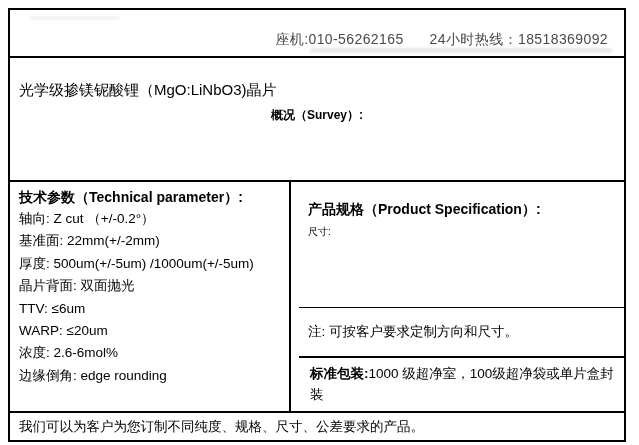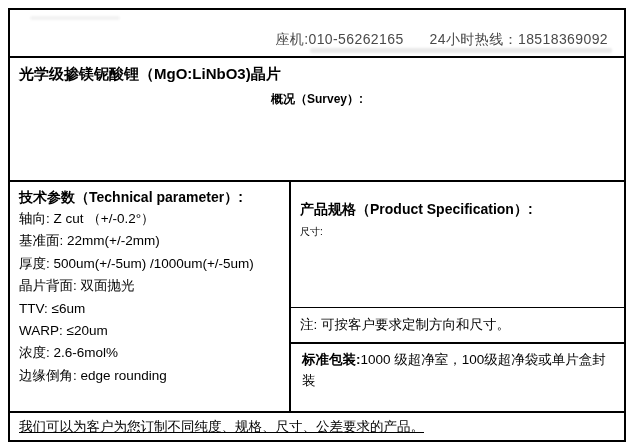--- a/index.html
+++ b/index.html
@@ -20,7 +20,7 @@
 
   
   .overview { height:124px; border-bottom:2px solid #000; padding:4px 9px 0 9px; }
-  .title { font-weight:bold; font-size:15px; line-height:24px; }
+  .title { font-weight:normal; font-size:15px; line-height:24px;margin-top:16px; }
   .survey-h { font-weight:bold; font-size:12px; line-height:26px;text-align:center; }
   .survey-p { font-size:13.5px; line-height:23px; text-align:justify; }
 

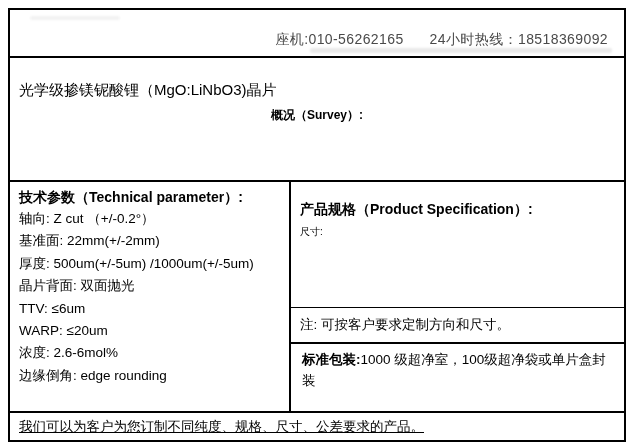--- a/index.html
+++ b/index.html
@@ -25,7 +25,7 @@
   .survey-p { font-size:13.5px; line-height:23px; text-align:justify; }
 
   
-  .middle { flex:1; display:flex; min-height:0; }
+  .middle { flex:1; display:flex; min-height:0;gap:8px; }
   .tech { width:281px; border-right:2px solid #000; padding:4px 4px 0 9px; }
   .tech-h { font-weight:bold; font-size:14px; line-height:22px; white-space:nowrap; }
   .tech-item { font-size:13.5px; line-height:22.4px; white-space:nowrap; }

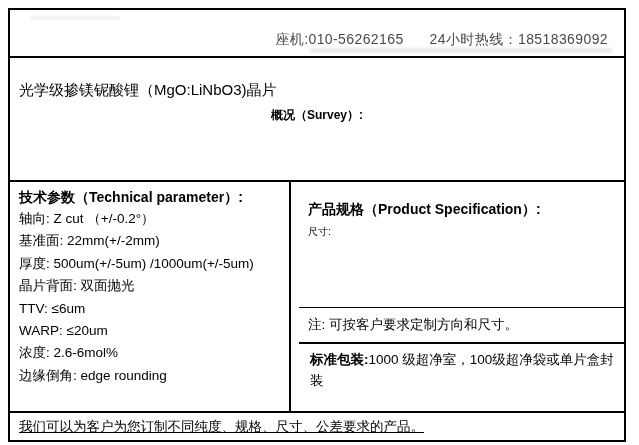--- a/index.html
+++ b/index.html
@@ -34,7 +34,7 @@
   .spec-main { height:113px; padding:4px 6px 0 9px;margin-top:12px; }
   .spec-h { font-weight:bold; font-size:14px; line-height:22px; white-space:nowrap; }
   .spec-size { font-size:10px; line-height:23px; }
-  .spec-note { height:35px; border-top:1px solid #000; display:flex; align-items:center;
+  .spec-note { height:49px; border-top:1px solid #000; display:flex; align-items:center;
     padding:0 6px 0 9px; font-size:13.5px;text-align:right; }
   .spec-pack { flex:1; border-top:2px solid #000; padding:5px 6px 0 11px; font-size:13.5px; line-height:21px; }
   .spec-pack .lbl { font-weight:bold; }

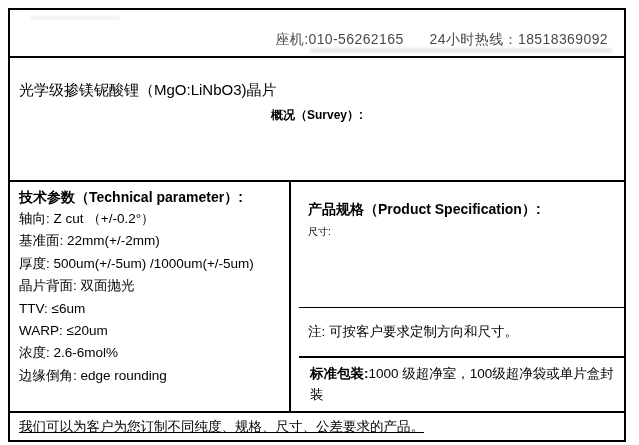--- a/index.html
+++ b/index.html
@@ -41,7 +41,7 @@
 
   
   .footer-row { height:29px; border-top:2px solid #000; display:flex; align-items:center;
-    padding:0 9px; font-size:13.5px;text-decoration:underline; }
+    padding:0 9px; font-size:13.5px; }
 </style>
 </head>
 <body>

